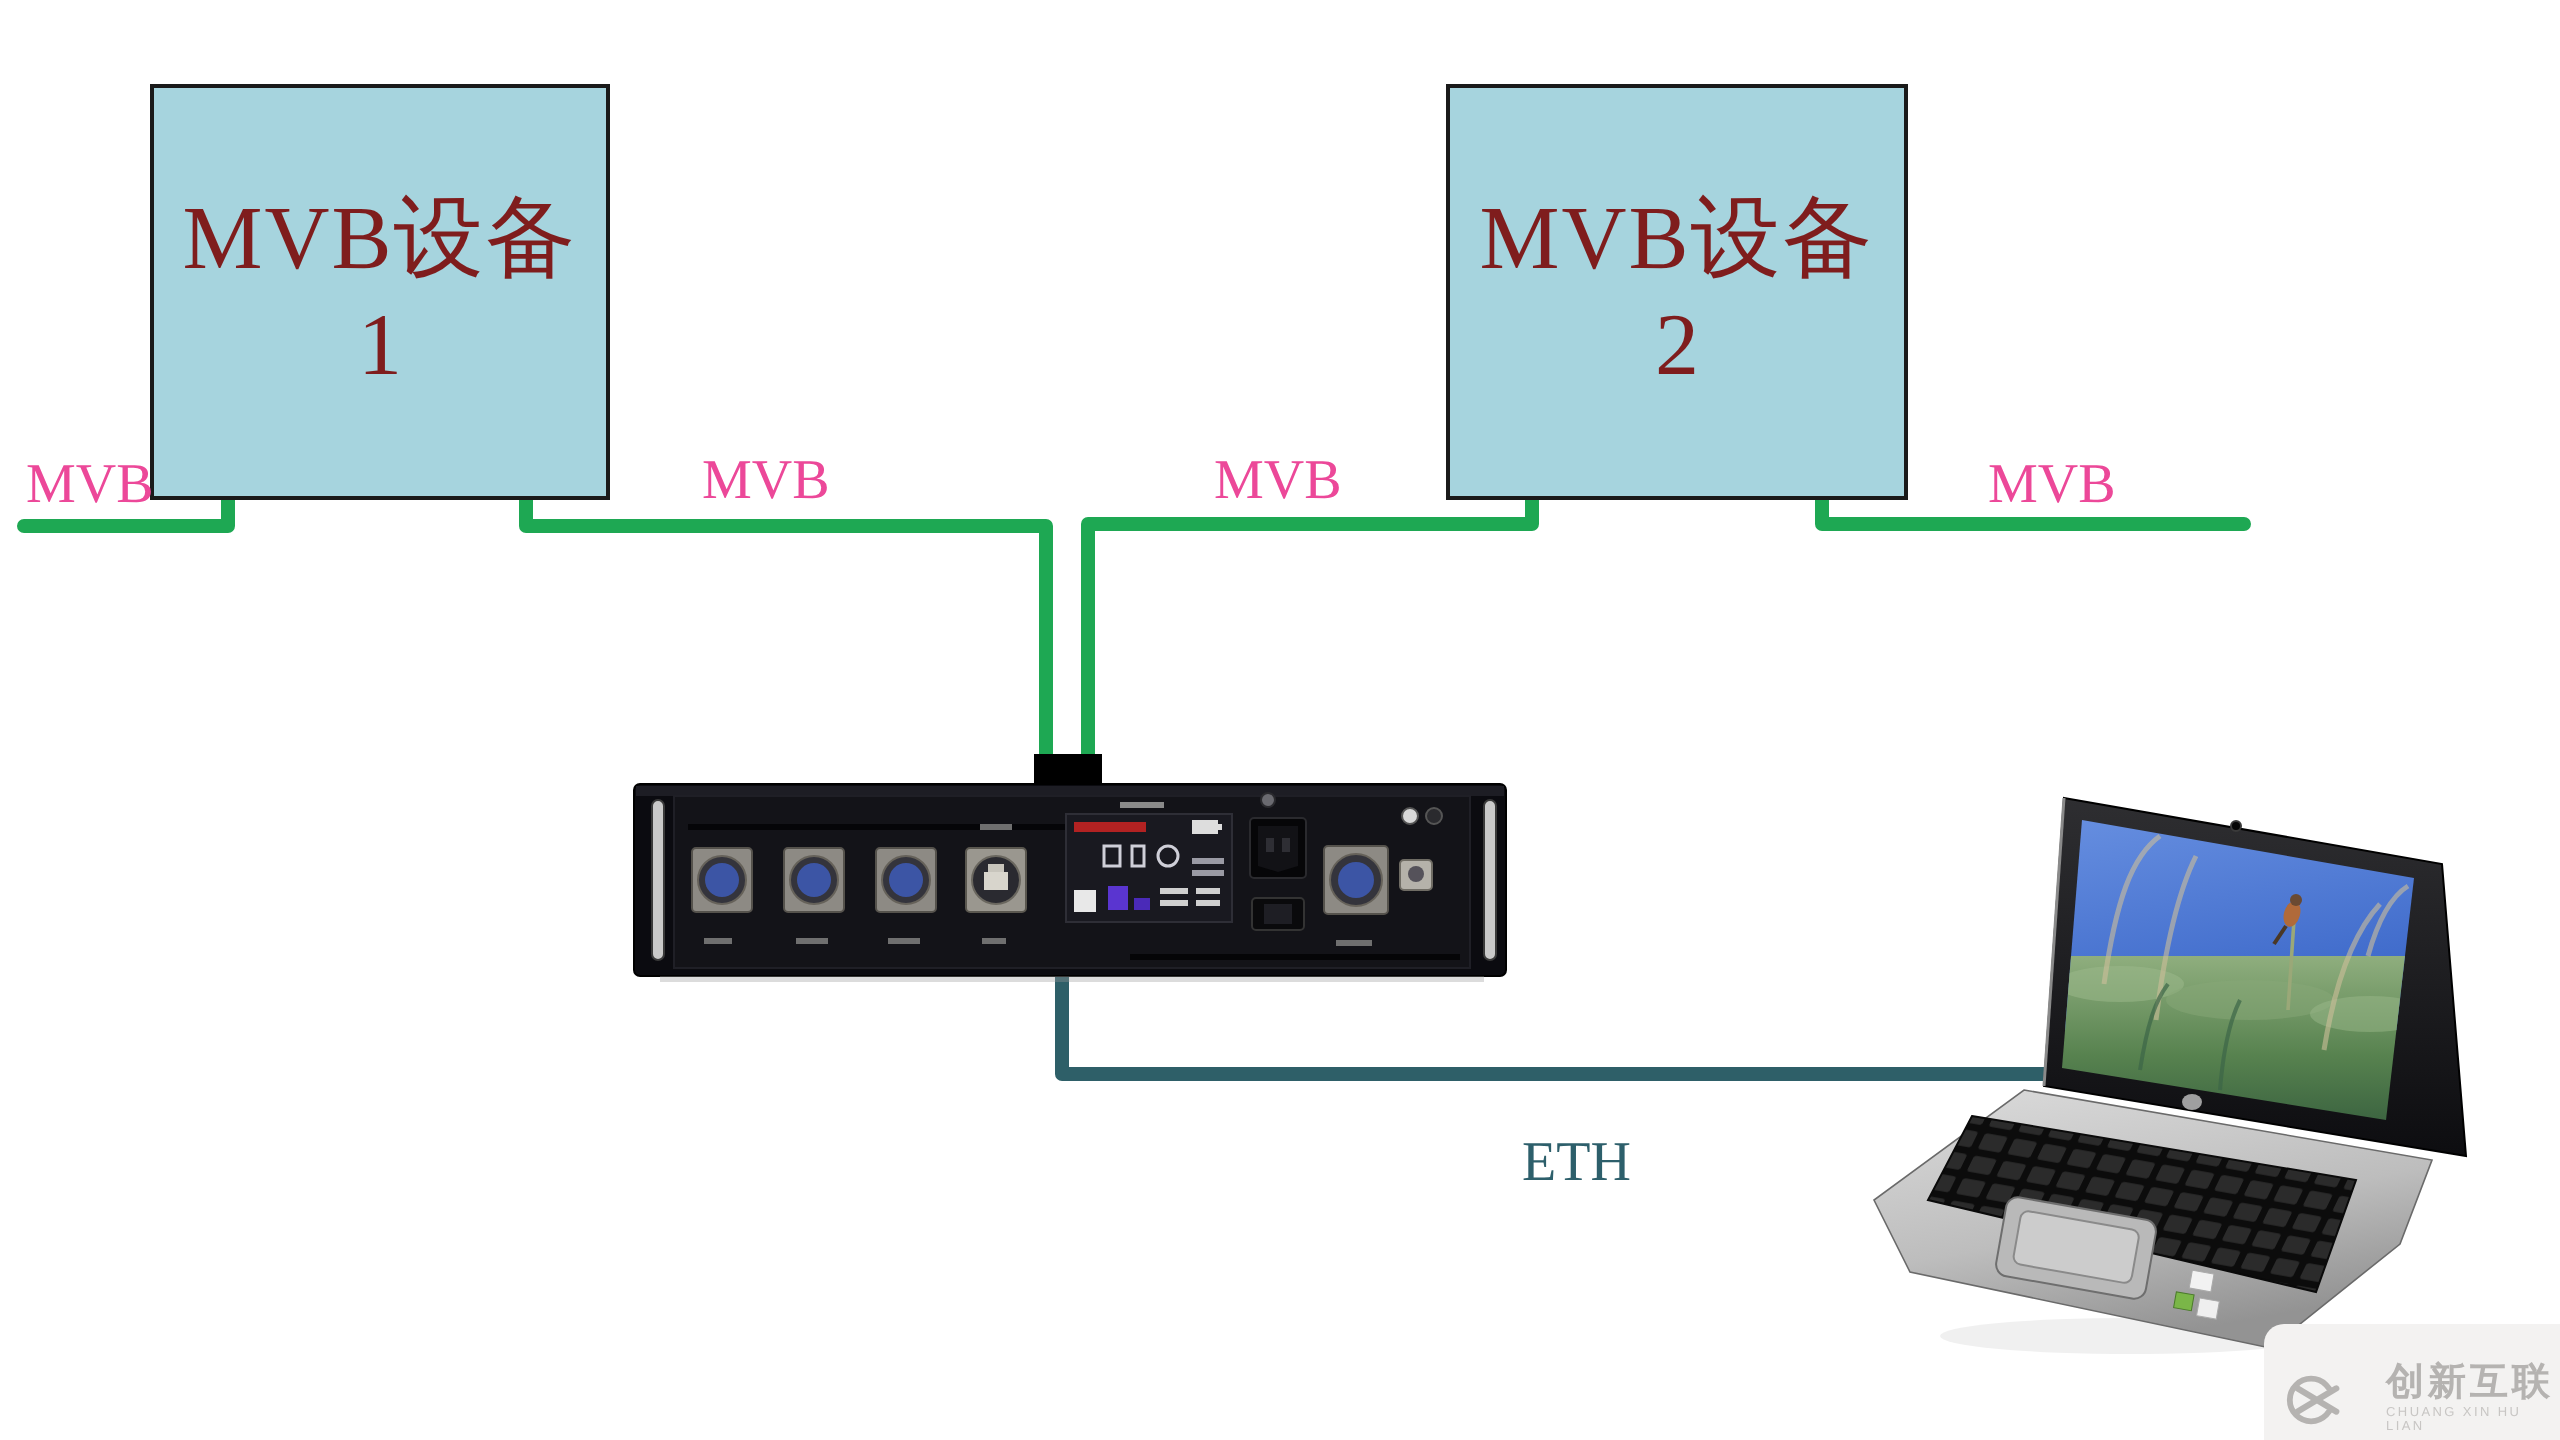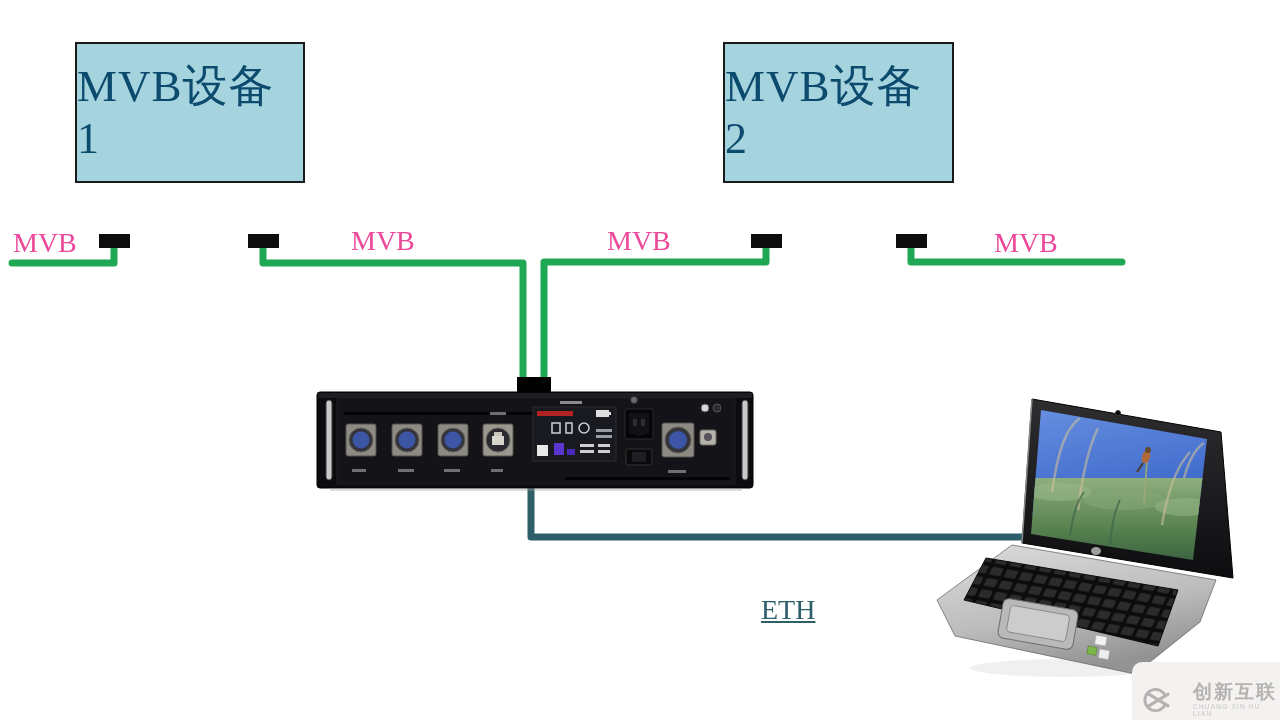--- a/index.html
+++ b/index.html
@@ -9,10 +9,10 @@
   }
   .layer{position:absolute;left:0;top:0;}
   .node{
-    position:absolute;width:230px;height:141px;
+    position:absolute;width:230px;height:208px;
     background:#a6d4de;border:2px solid #1a1a1a;box-sizing:border-box;
-    display:flex;flex-direction:column;align-items:flex-start;justify-content:center;
-    gap:4px;color:#0c4a6e;
+    display:flex;flex-direction:column;align-items:center;justify-content:center;
+    gap:4px;color:#7f1d1d;
   }
   .node-title{font-size:45px;line-height:1.1;letter-spacing:1px;white-space:nowrap;}
   .node-number{font-size:44px;line-height:1.1;}

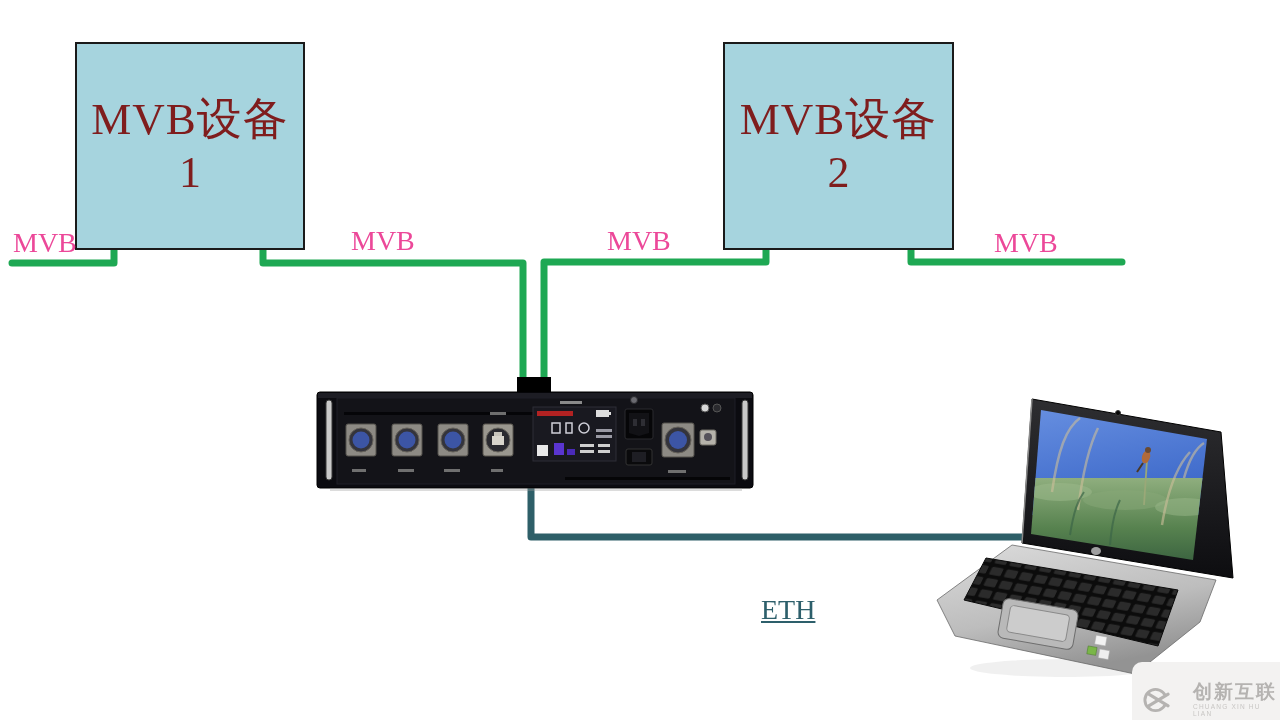--- a/index.html
+++ b/index.html
@@ -25,7 +25,7 @@
   .lbl-mvb2{left:351px;top:227px;}
   .lbl-mvb3{left:607px;top:227px;}
   .lbl-mvb4{left:994px;top:229px;}
-  .lbl-eth{left:761px;top:596px;text-decoration:underline;}
+  .lbl-eth{left:761px;top:568px;}
   .watermark{
     position:absolute;left:1132px;top:662px;width:148px;height:75px;
     background:#f3f2f1;border-radius:10px 0 0 0;

